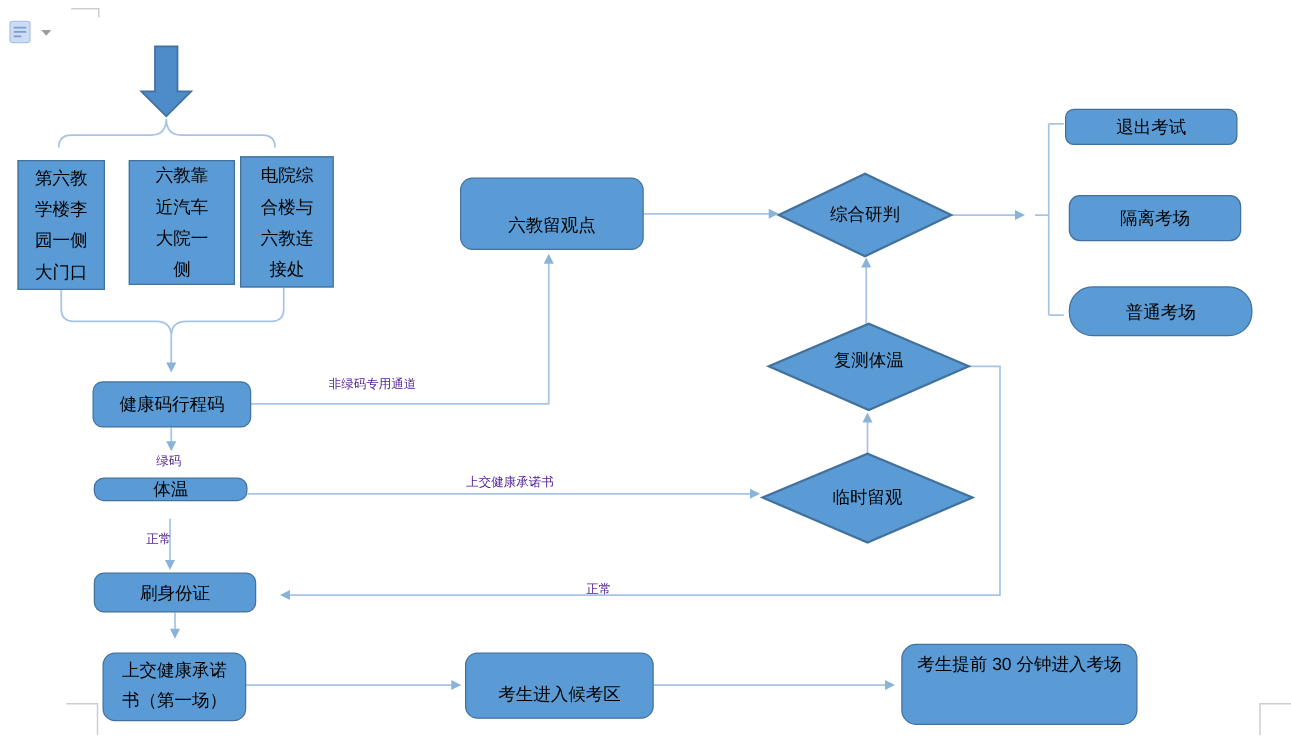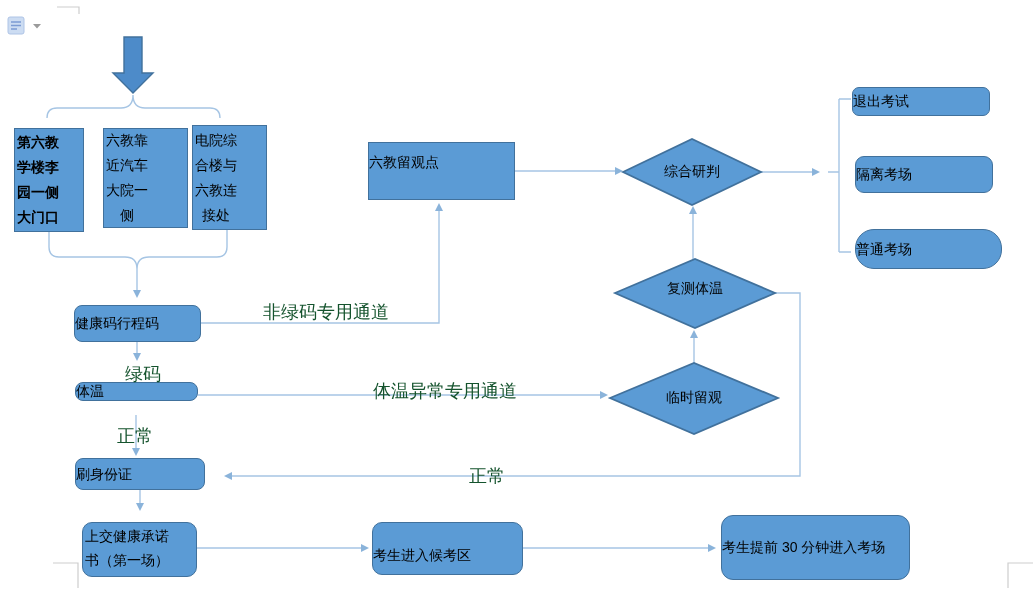--- a/index.html
+++ b/index.html
@@ -11,7 +11,7 @@
   .node{
     position:absolute;z-index:2;box-sizing:border-box;
     background:#5b9bd5;border:1.6px solid #41719c;
-    display:flex;align-items:center;
+    display:flex;align-items:center;justify-content:center;
     font-size:14px;line-height:25px;text-align:center;color:#000;
   }
   .round{border-radius:8px;}

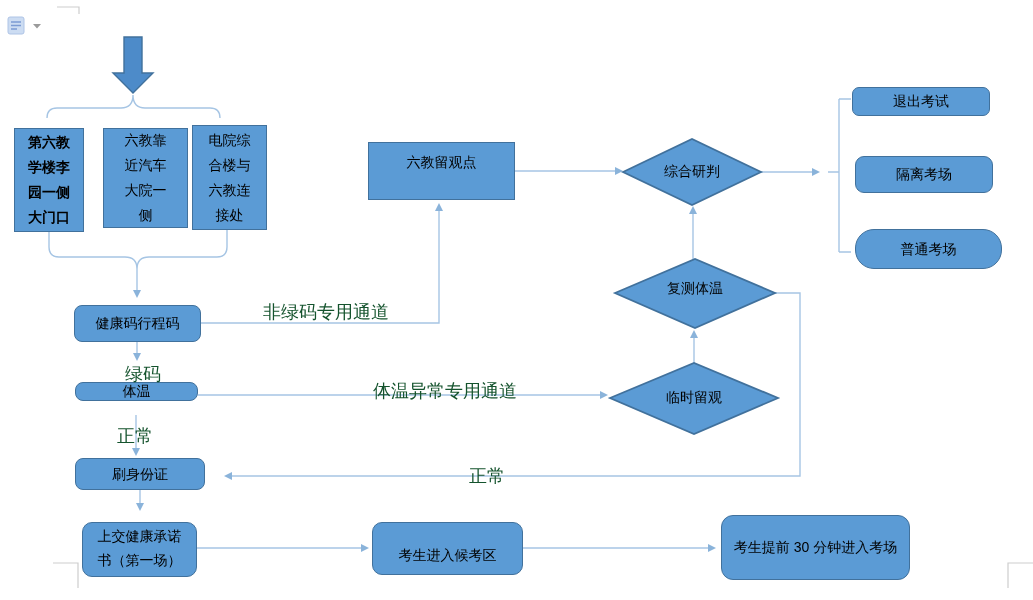--- a/index.html
+++ b/index.html
@@ -97,7 +97,7 @@
 
 
   <div class="node" style="left:14px;top:128px;width:70px;height:104px;">
-    <span style="width:46px;font-weight:bold;">第六教学楼李园一侧大门口</span>
+    <span style="width:46px;">第六教学楼李园一侧大门口</span>
   </div>
   <div class="node" style="left:103px;top:128px;width:85px;height:100px;">
     <span style="width:46px;">六教靠近汽车大院一侧</span>

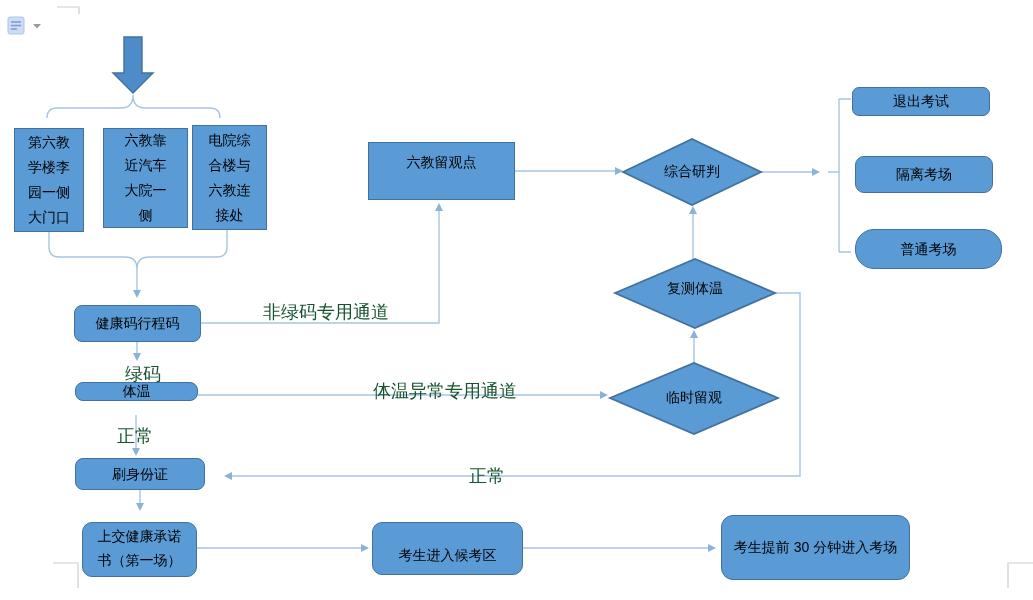--- a/index.html
+++ b/index.html
@@ -110,7 +110,7 @@
     <span>健康码行程码</span>
   </div>
 
-  <div class="node round topalign" style="left:368px;top:142px;width:147px;height:58px;border-radius:0;padding-top:7px;">
+  <div class="node round topalign" style="left:368px;top:142px;width:147px;height:58px;border-radius:10px;padding-top:25px;">
     <span>六教留观点</span>
   </div>
 

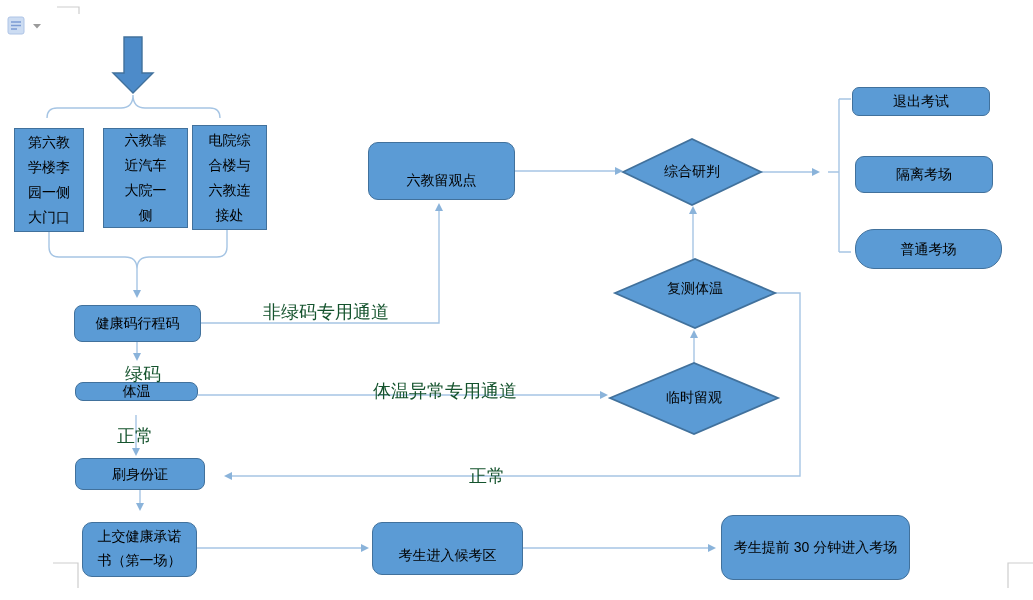--- a/index.html
+++ b/index.html
@@ -21,7 +21,7 @@
     font-size:14px;color:#000;
   }
   .edge-label{
-    position:absolute;z-index:3;font-size:18px;color:#14532d;white-space:nowrap;
+    position:absolute;z-index:3;font-size:10px;color:#4c1d95;white-space:nowrap;
   }
   .title{
     position:absolute;left:75px;top:11px;z-index:3;font-size:15px;color:#000;

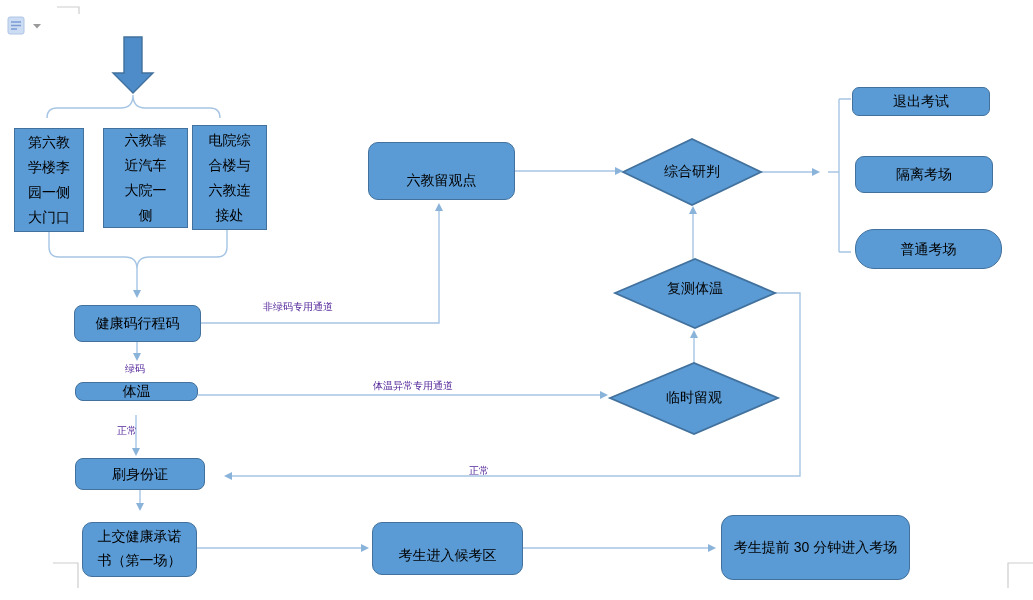--- a/index.html
+++ b/index.html
@@ -151,7 +151,7 @@
   <div class="edge-label" style="left:263px;top:300px;">非绿码专用通道</div>
   <div class="edge-label" style="left:125px;top:362px;">绿码</div>
   <div class="edge-label" style="left:117px;top:424px;">正常</div>
-  <div class="edge-label" style="left:373px;top:379px;">体温异常专用通道</div>
+  <div class="edge-label" style="left:373px;top:379px;">上交健康承诺书</div>
   <div class="edge-label" style="left:469px;top:464px;">正常</div>
 
 </div>

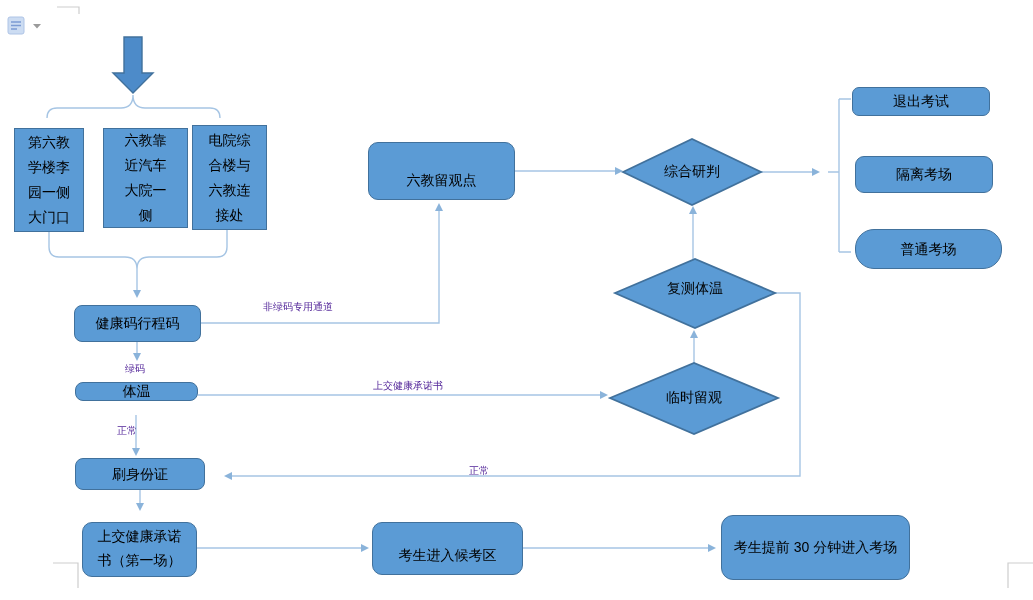--- a/index.html
+++ b/index.html
@@ -130,7 +130,7 @@
     <span>考生进入候考区</span>
   </div>
 
-  <div class="node round topalign" style="left:721px;top:515px;width:189px;height:65px;border-radius:12px;padding-top:19px;">
+  <div class="node round topalign" style="left:721px;top:515px;width:189px;height:65px;border-radius:12px;padding-top:3px;">
     <span>考生提前 30 分钟进入考场</span>
   </div>
 

